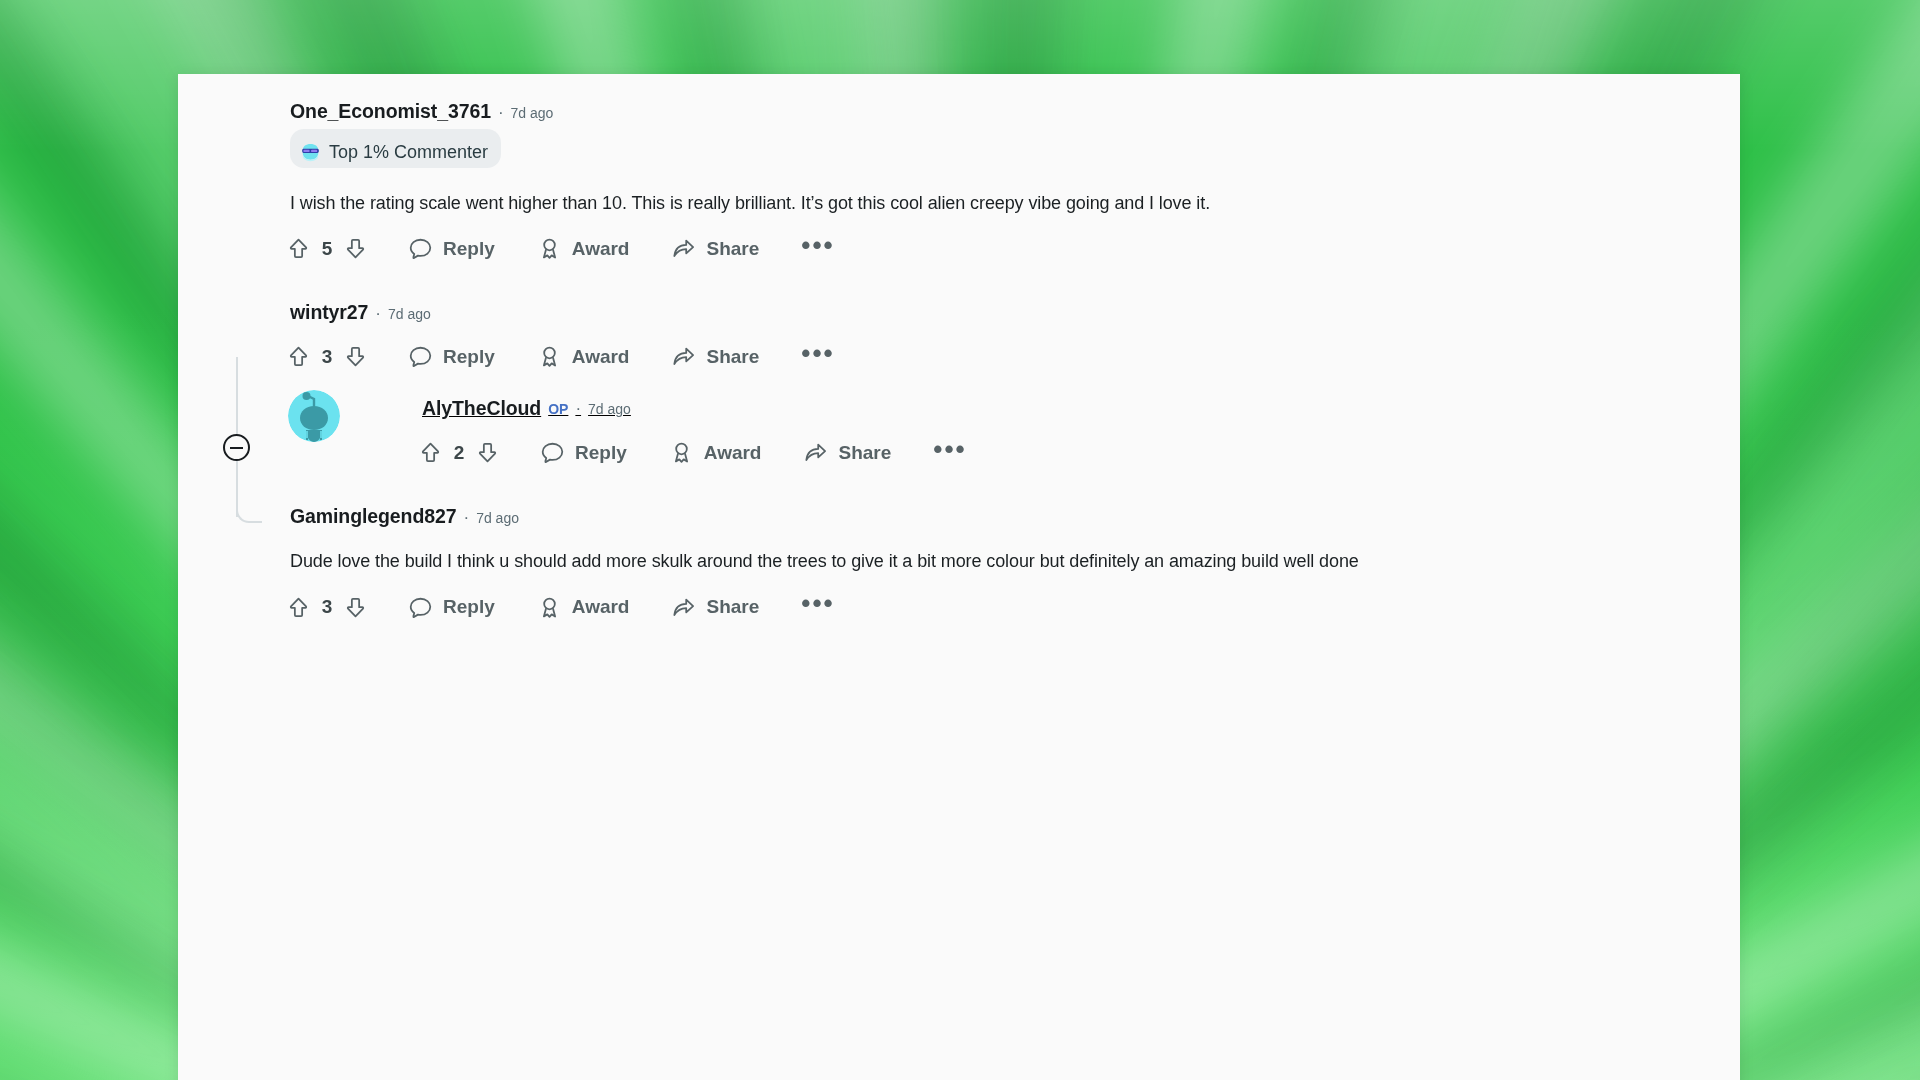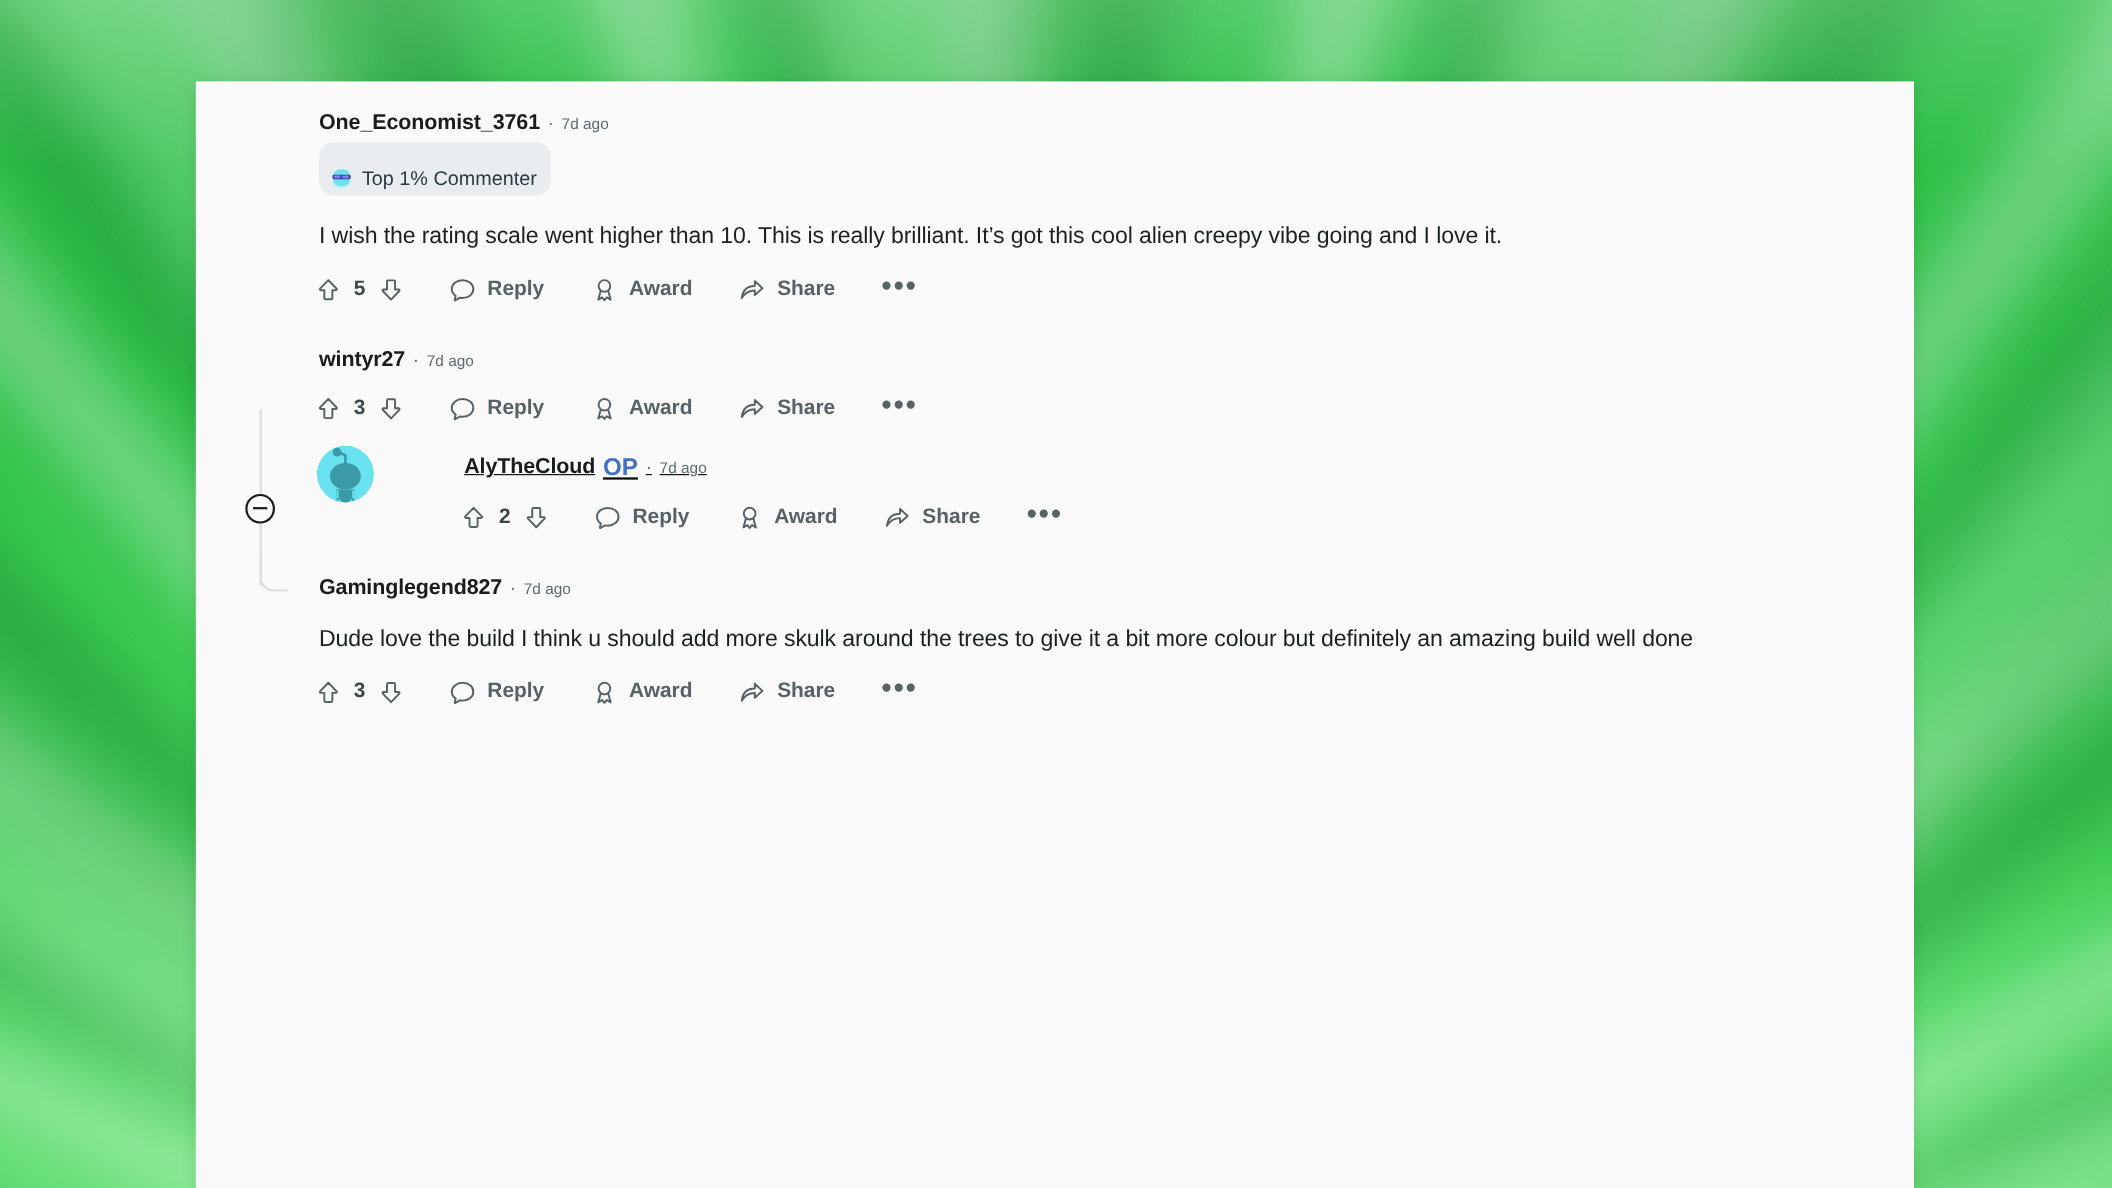--- a/index.html
+++ b/index.html
@@ -128,7 +128,7 @@
     gap: 7px;
     background: #eaedef;
     border-radius: 14px;
-    padding: 22px 13px 4px 9px;
+    padding: 12px 13px 4px 9px;
     font-size: 18px;
     color: #2a3c42;
     width: fit-content;

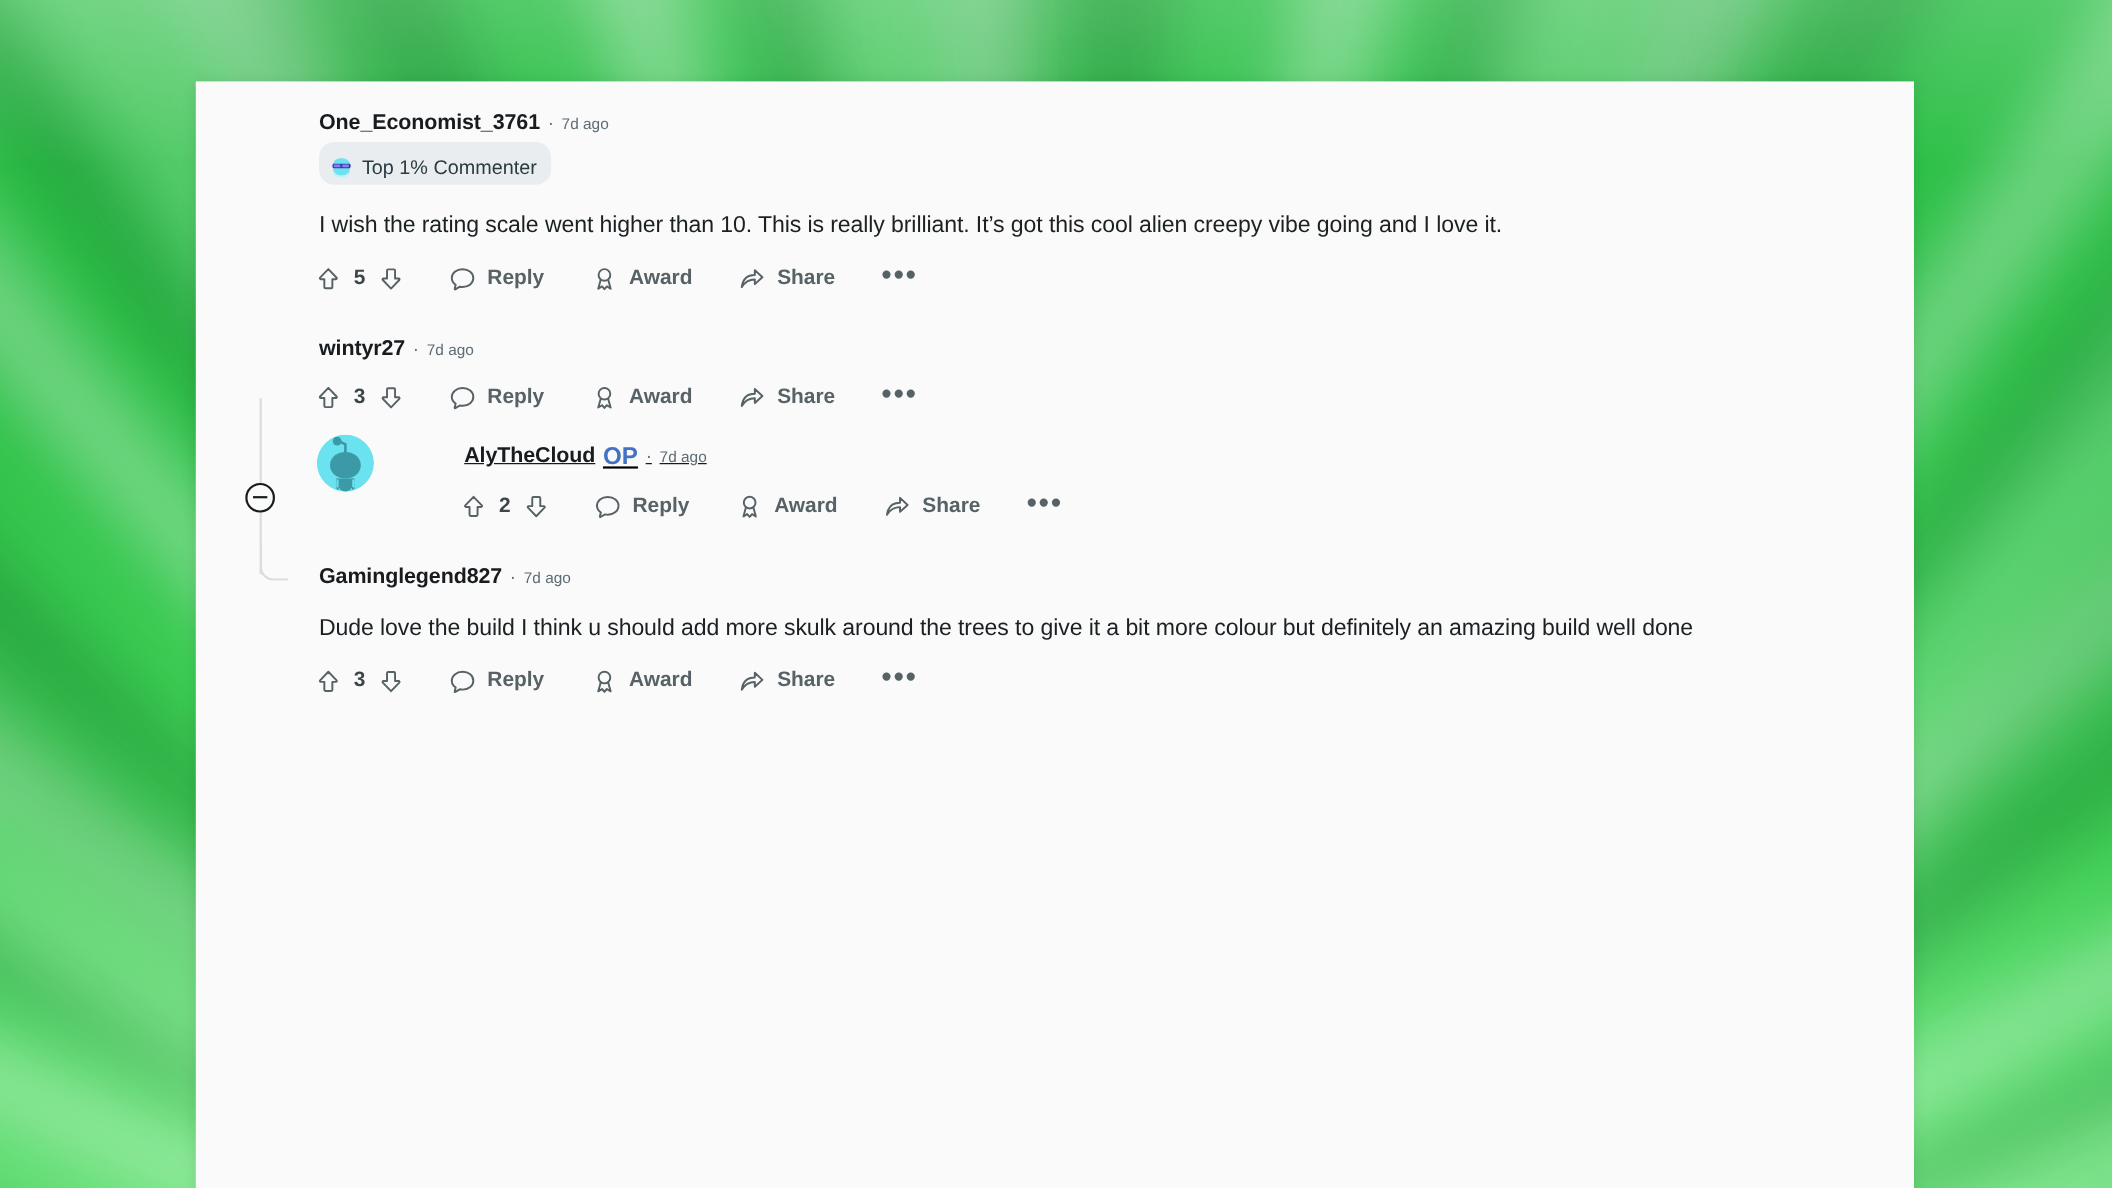--- a/index.html
+++ b/index.html
@@ -136,7 +136,7 @@
   .badge .bicon { width: 23px; height: 23px; display: block; }
 
   .cbody {
-    font-size: 21px;
+    font-size: 18px;
     line-height: 1.47;
     color: #1b2023;
     max-width: 1330px;

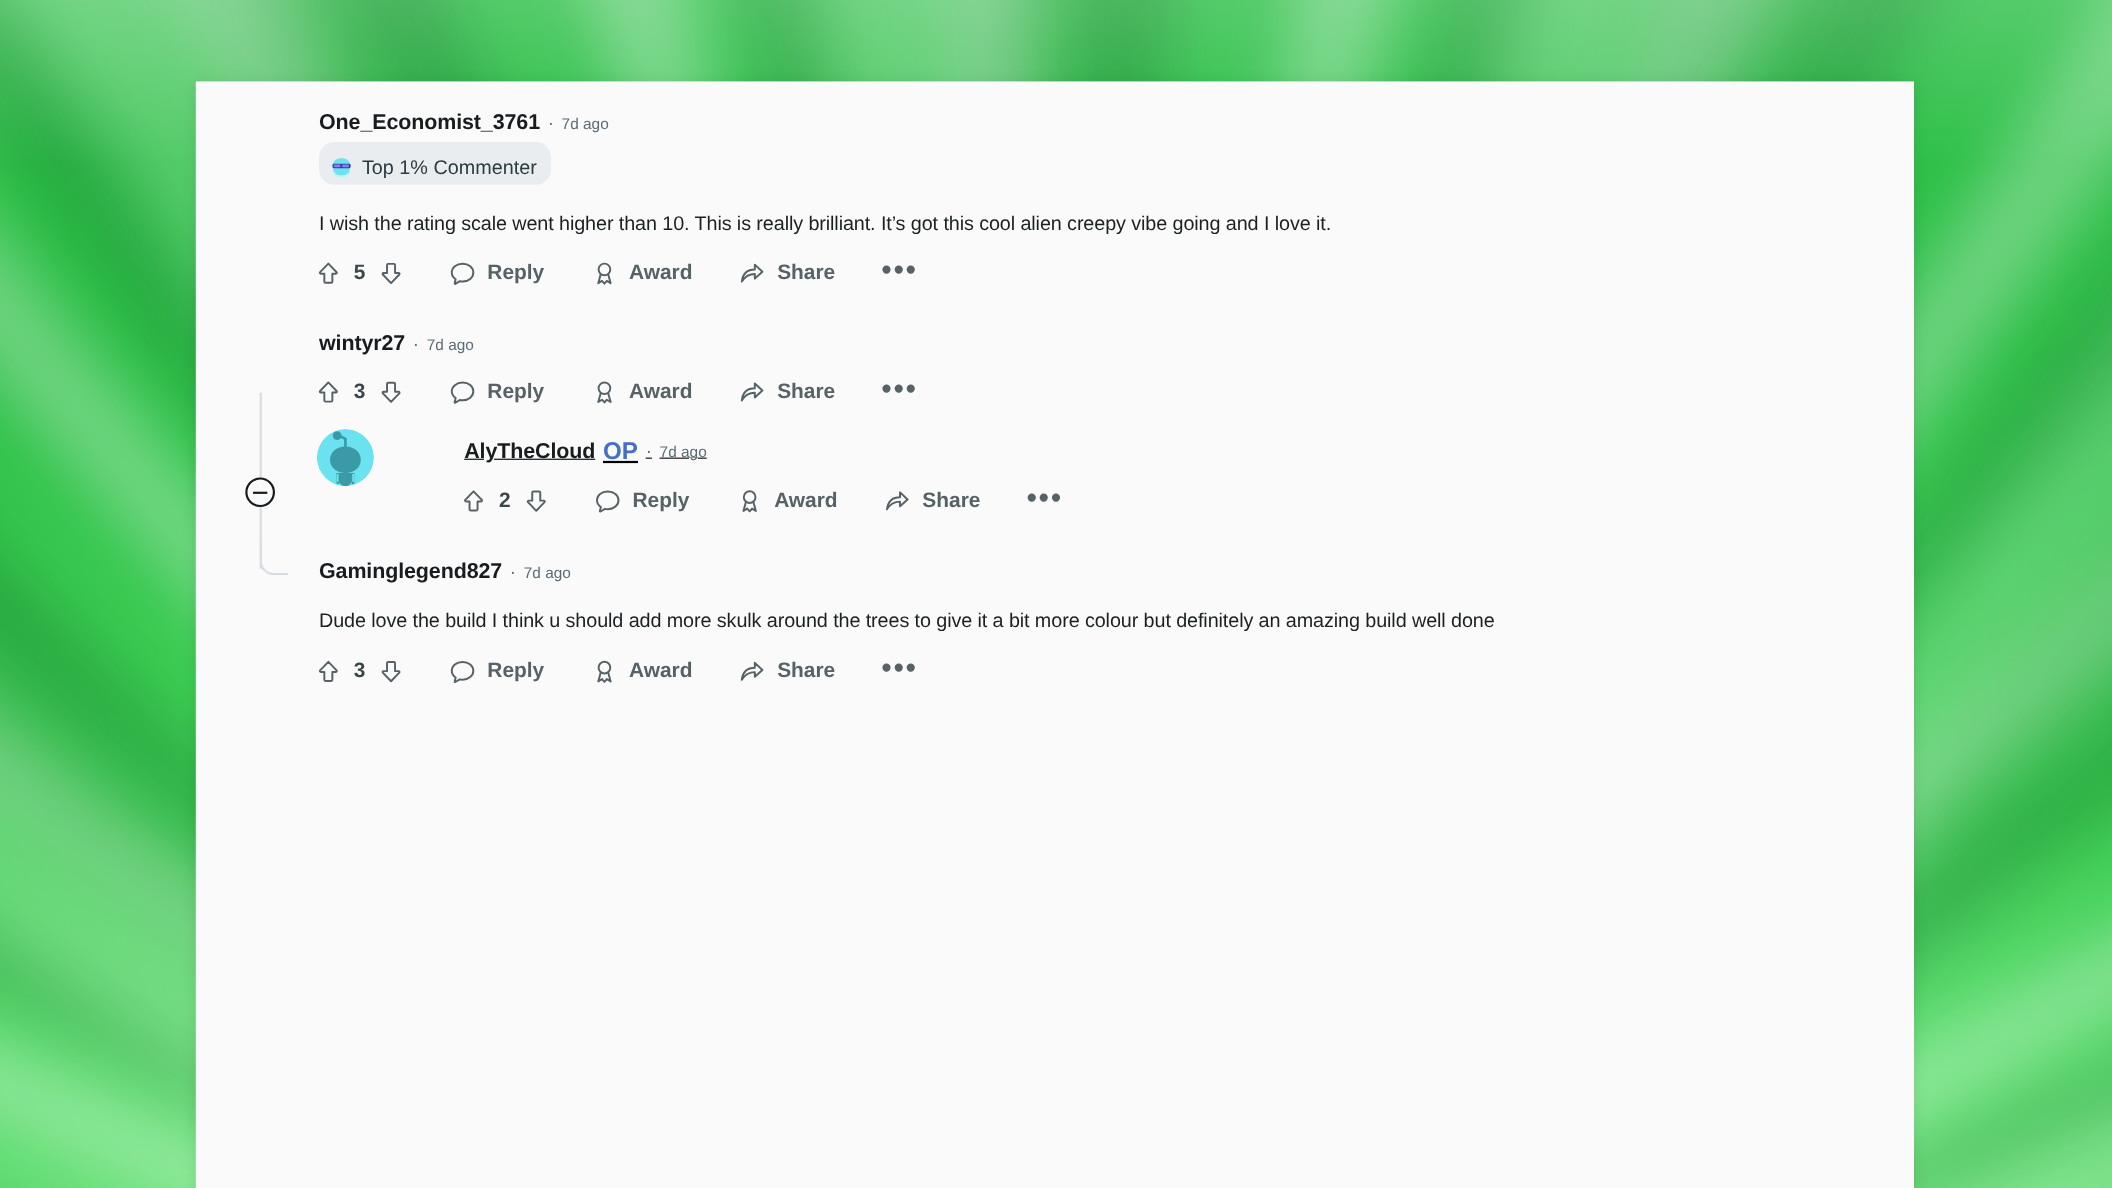--- a/index.html
+++ b/index.html
@@ -107,7 +107,7 @@
     letter-spacing: -0.1px;
   }
   .op-tag {
-    font-size: 22px;
+    font-size: 14px;
     font-weight: 700;
     color: #4571c4;
     margin-left: 7px;

